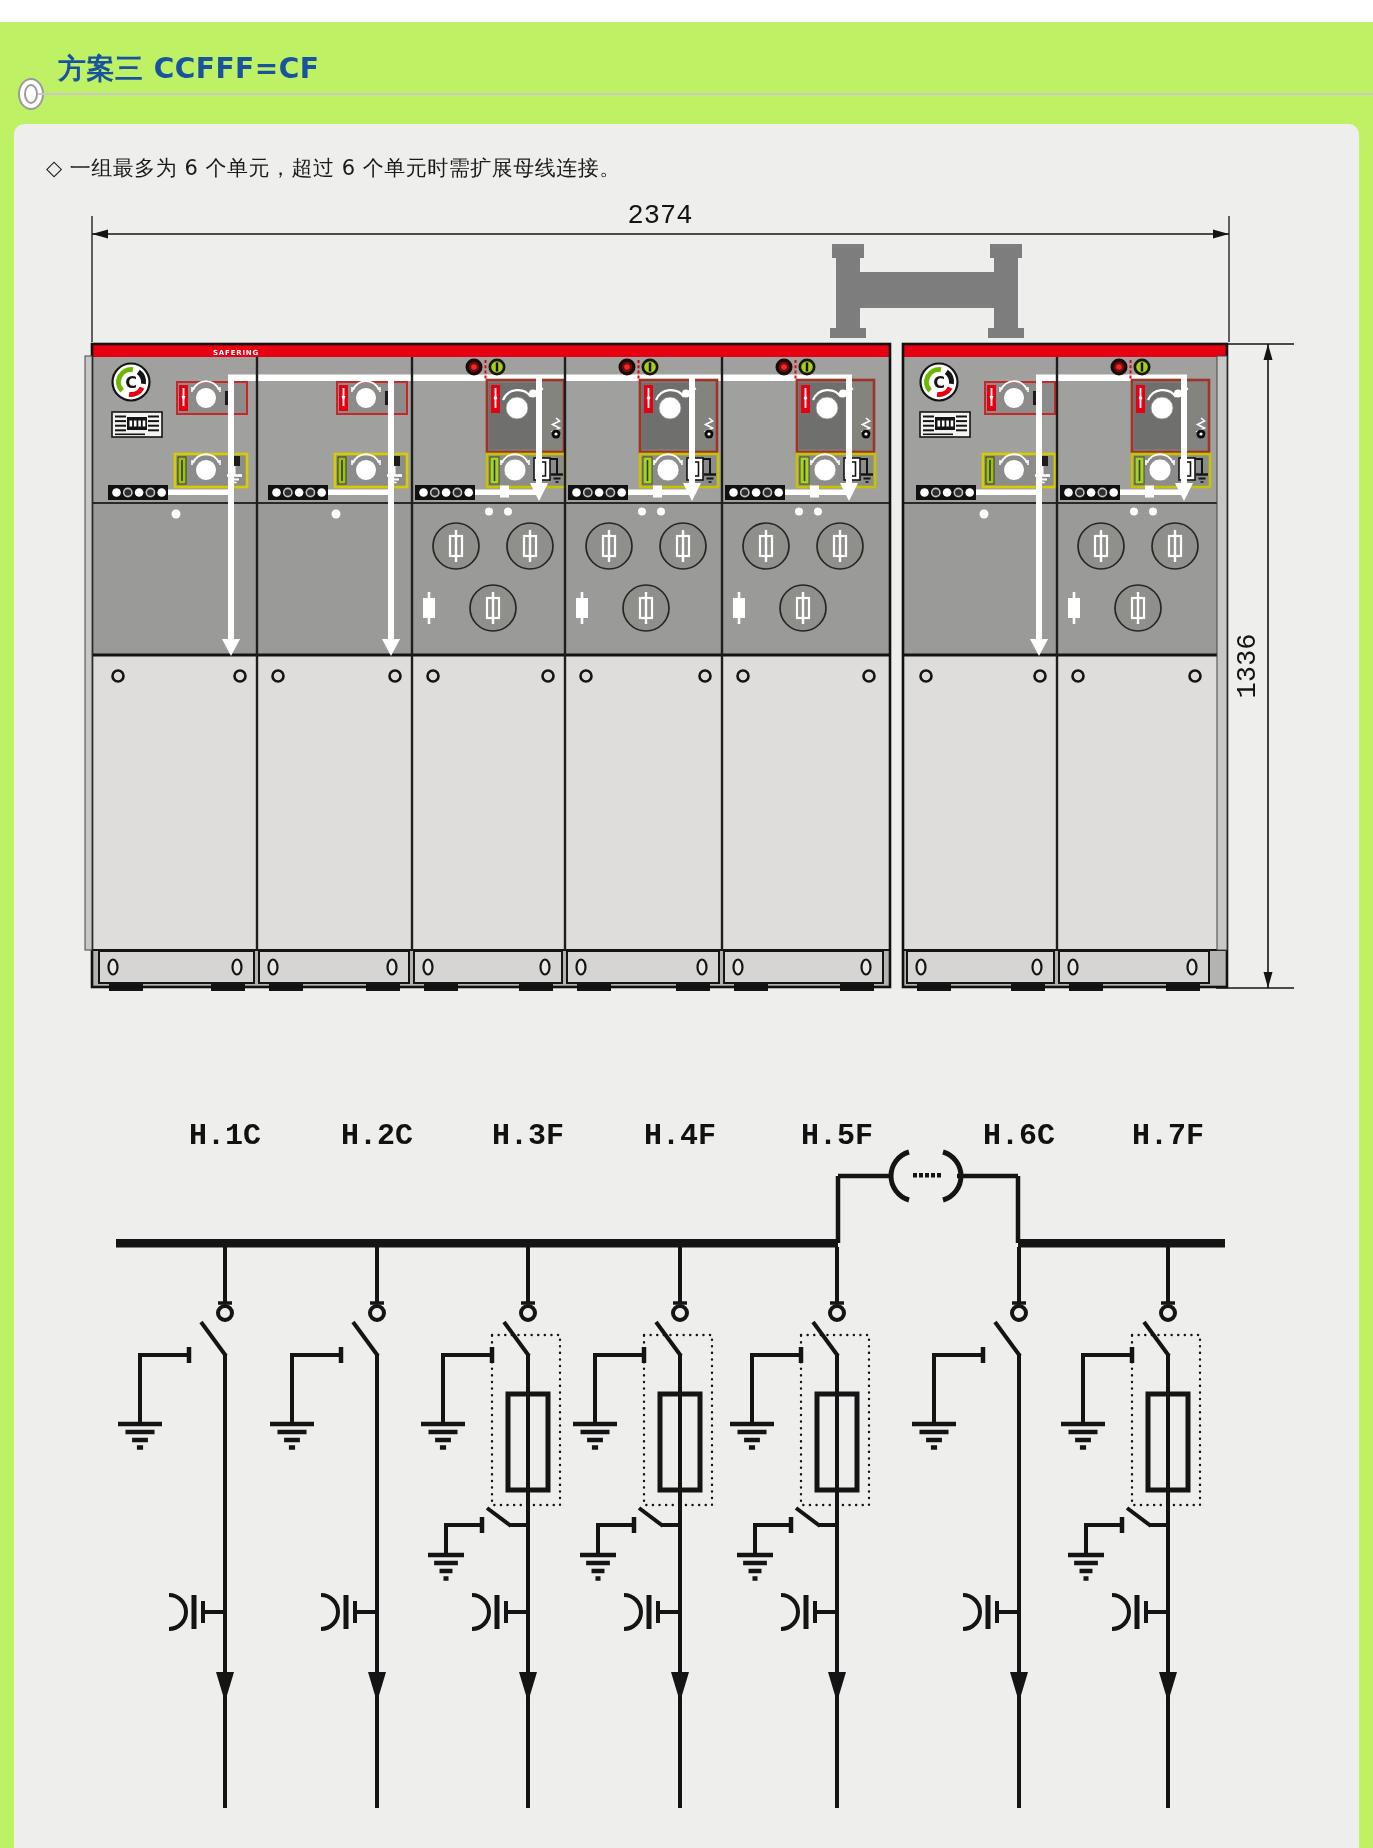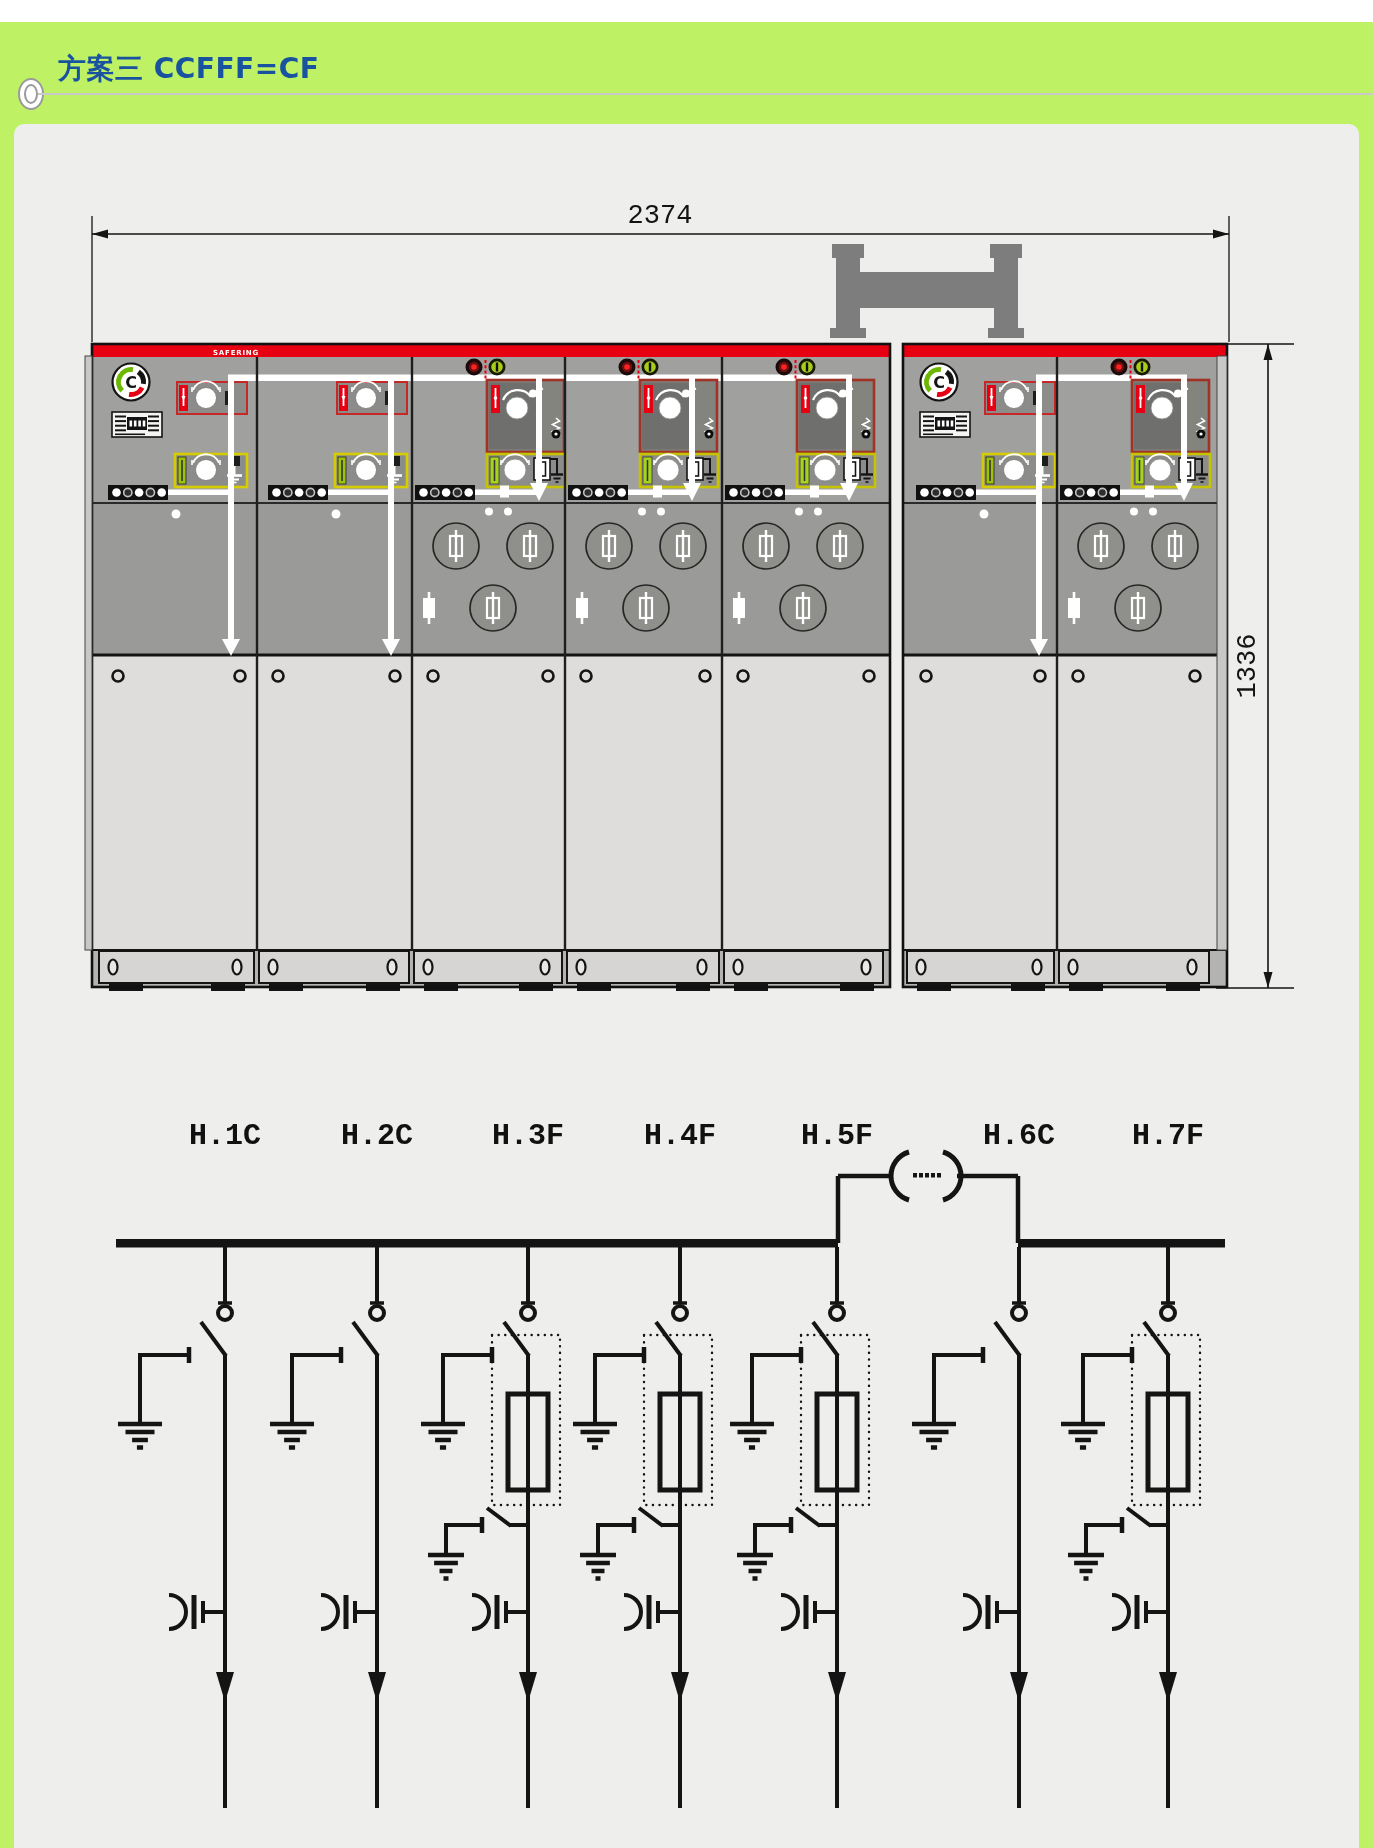--- a/index.html
+++ b/index.html
@@ -31,6 +31,7 @@
   <div class="title-rule"></div>
 
   <div class="panel"></div>
+  <div class="note">◇ 一组最多为 6 个单元，超过 6 个单元时需扩展母线连接。</div>
 
   <svg class="fig" width="1373" height="1848" viewBox="0 0 1373 1848">
 

